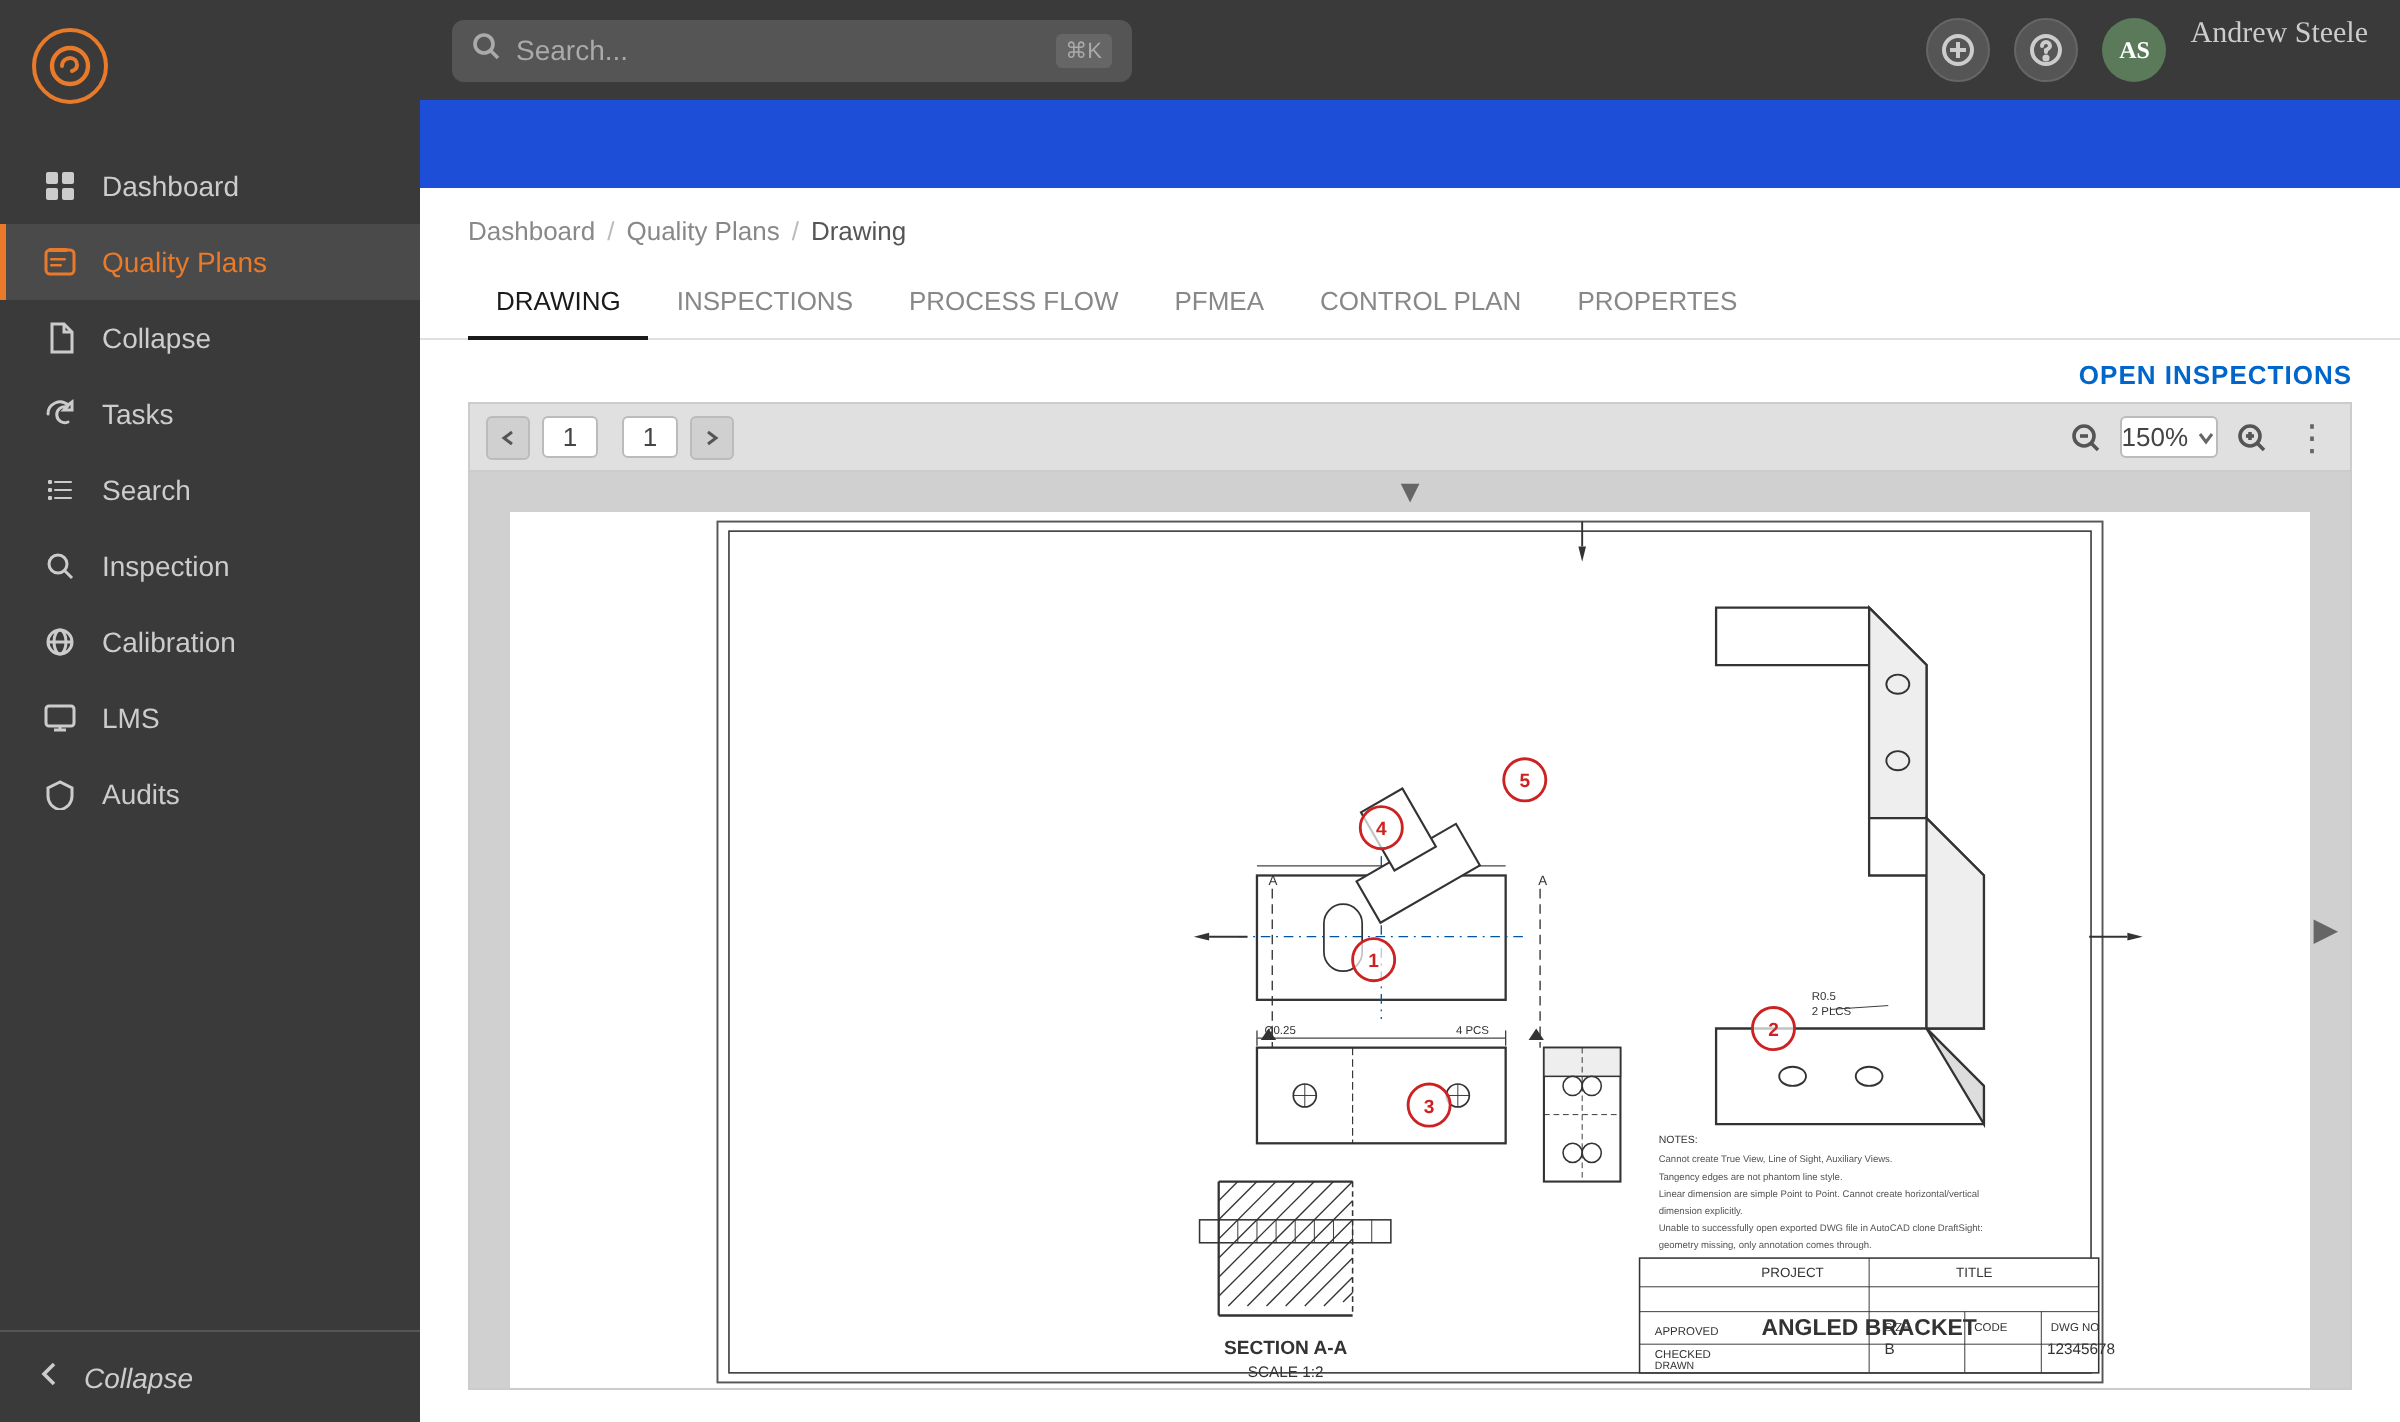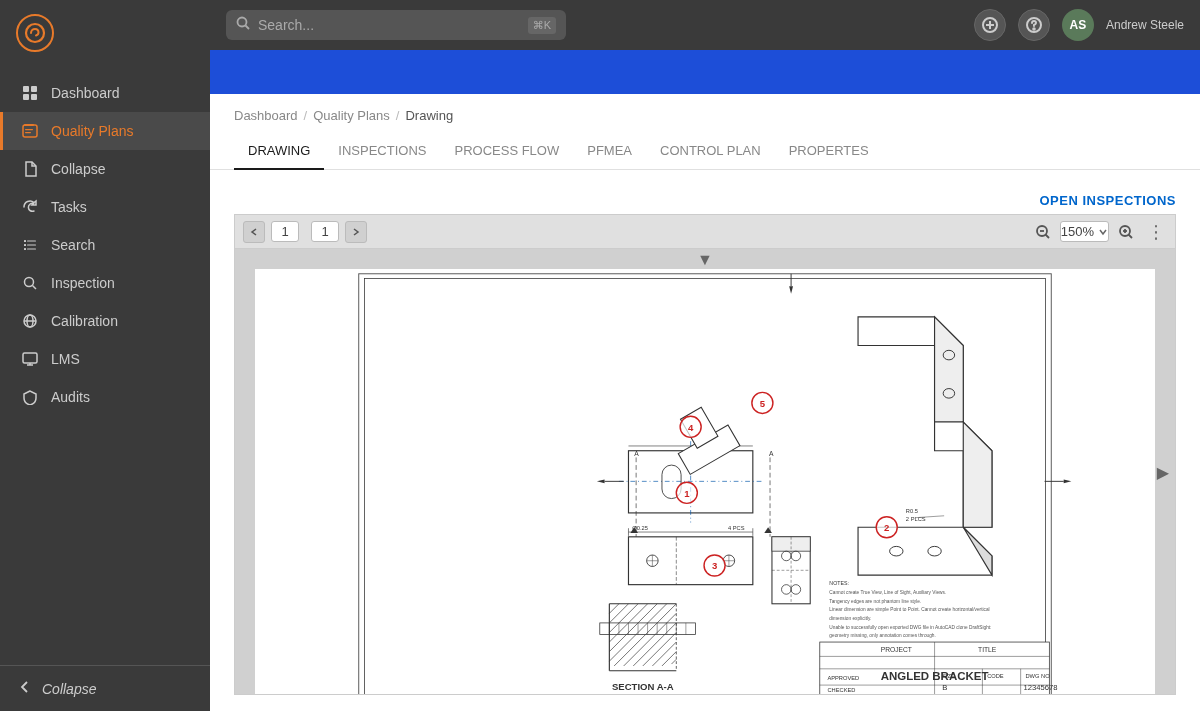--- a/index.html
+++ b/index.html
@@ -120,8 +120,9 @@
     .topbar-spacer { flex: 1; }
     .topbar-actions {
       display: flex;
-      align-items: center;
+      align-items: flex-start;
       gap: 12px;
+      font-family: Liberation Serif, serif;
     }
     .topbar-icon-btn {
       width: 32px;

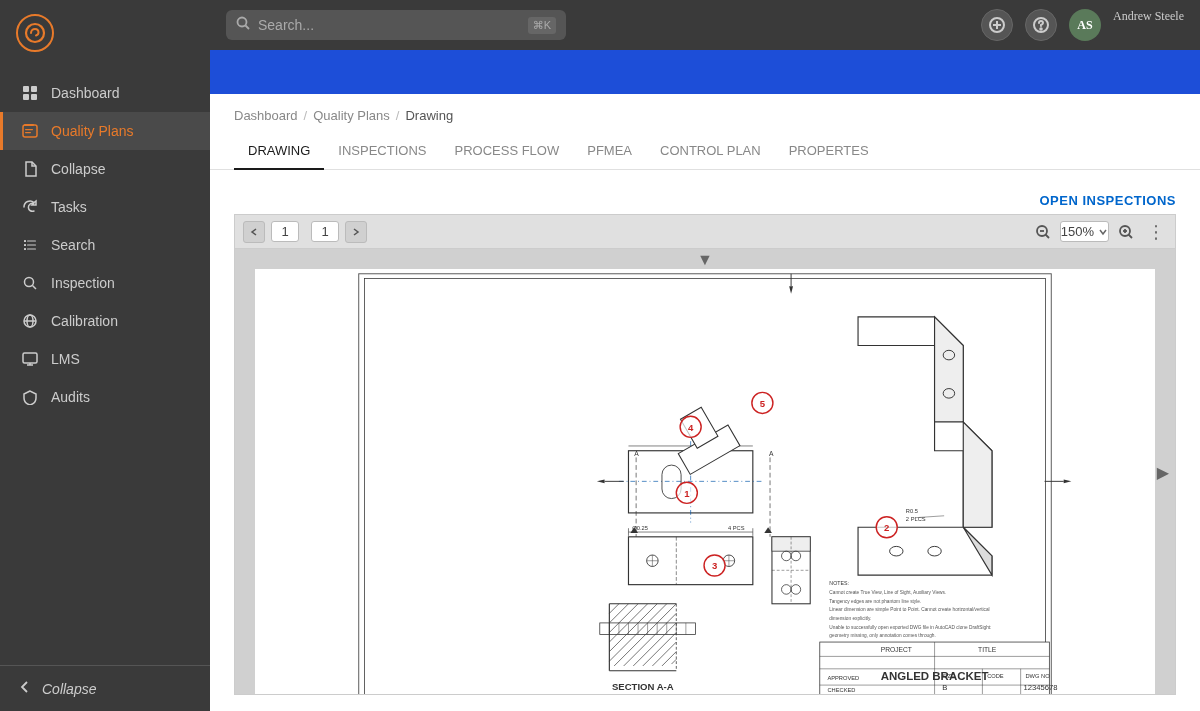--- a/index.html
+++ b/index.html
@@ -151,7 +151,7 @@
     }
     .user-name {
       color: #ccc;
-      font-size: 12px;
+      font-size: 15px;
     }
 
     

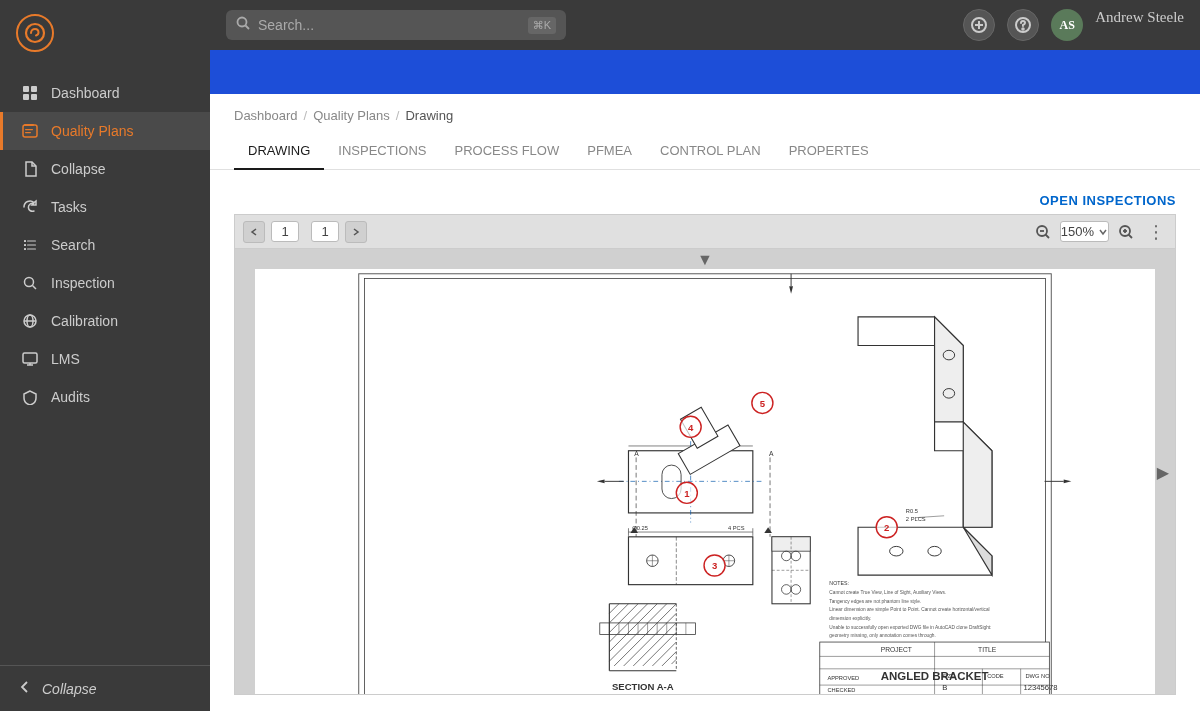--- a/index.html
+++ b/index.html
@@ -208,7 +208,7 @@
     }
     .open-inspections-btn {
       align-self: flex-end;
-      margin: 23px 0 6px;
+      margin: 10px 0 6px;
       color: #0066cc;
       font-size: 13px;
       font-weight: 600;

